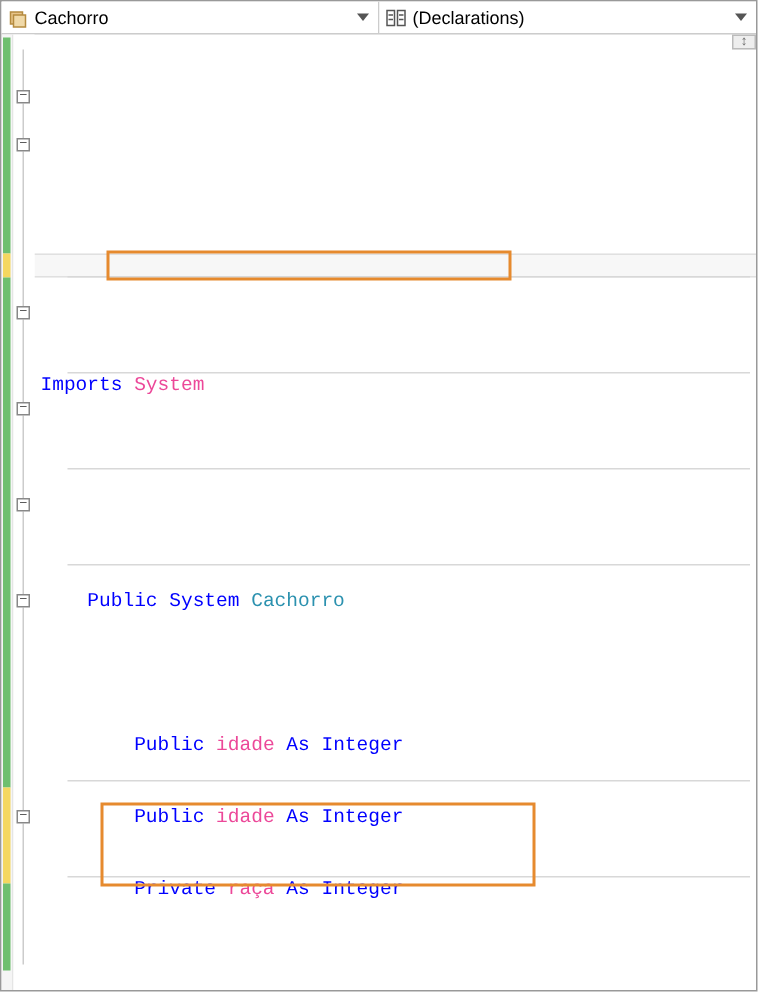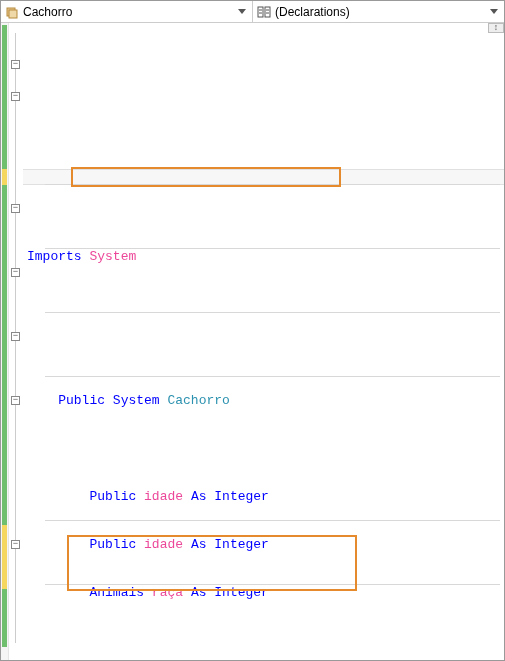--- a/index.html
+++ b/index.html
@@ -211,7 +211,7 @@
     <div class="line"></div>
     <div class="line">&nbsp;&nbsp;&nbsp;&nbsp;&nbsp;&nbsp;&nbsp;&nbsp;<span class="kw">Public</span>&nbsp;<span class="id">idade</span>&nbsp;<span class="kw">As</span>&nbsp;<span class="kw">Integer</span></div>
     <div class="line">&nbsp;&nbsp;&nbsp;&nbsp;&nbsp;&nbsp;&nbsp;&nbsp;<span class="kw">Public</span>&nbsp;<span class="id">idade</span>&nbsp;<span class="kw">As</span>&nbsp;<span class="kw">Integer</span></div>
-    <div class="line">&nbsp;&nbsp;&nbsp;&nbsp;&nbsp;&nbsp;&nbsp;&nbsp;<span class="kw">Animais</span>&nbsp;<span class="id">raça</span>&nbsp;<span class="kw">As</span>&nbsp;<span class="kw">Integer</span></div>
+    <div class="line">&nbsp;&nbsp;&nbsp;&nbsp;&nbsp;&nbsp;&nbsp;&nbsp;<span class="kw">Private</span>&nbsp;<span class="id">raça</span>&nbsp;<span class="kw">As</span>&nbsp;<span class="kw">Integer</span></div>
     
     
     

